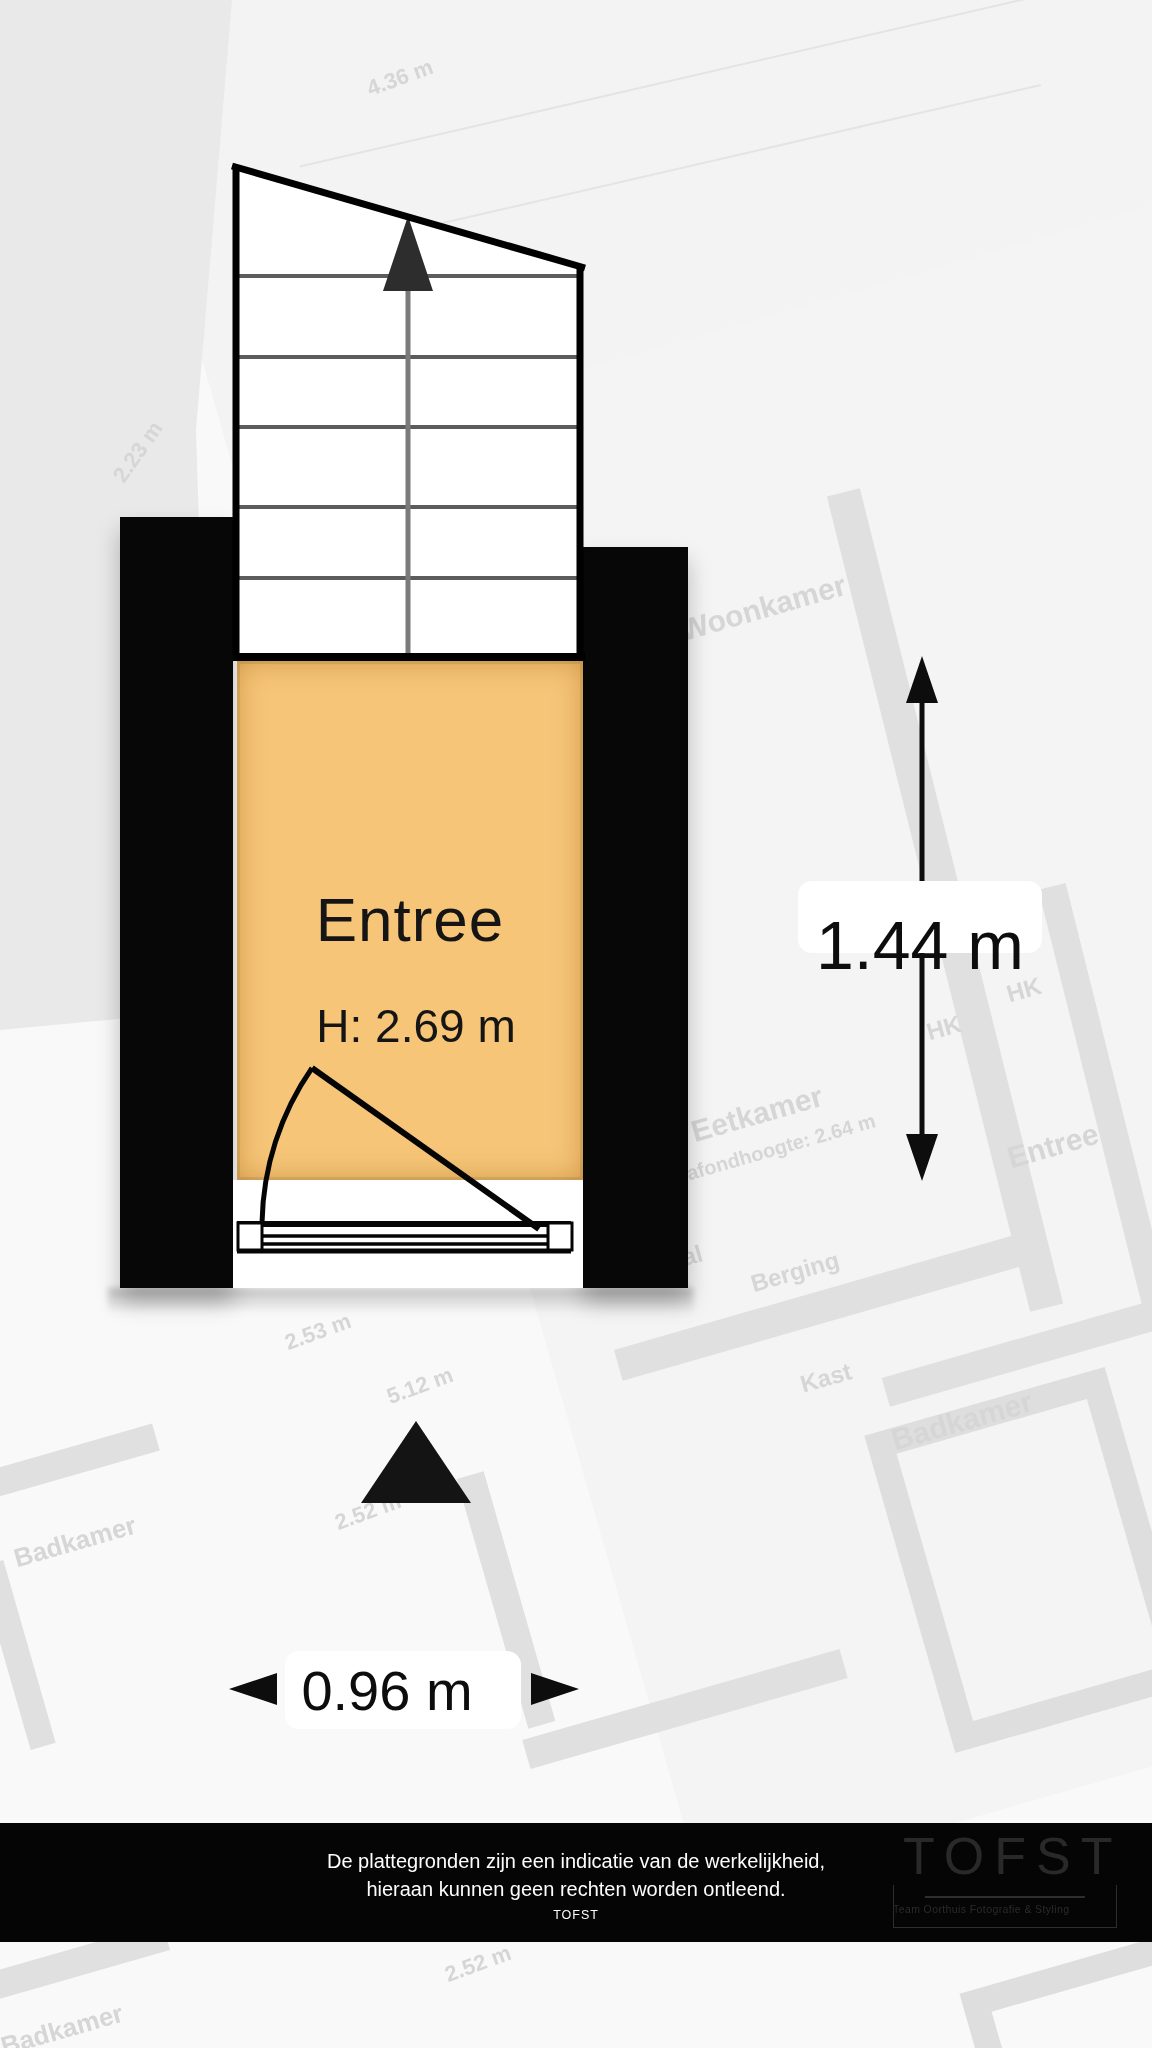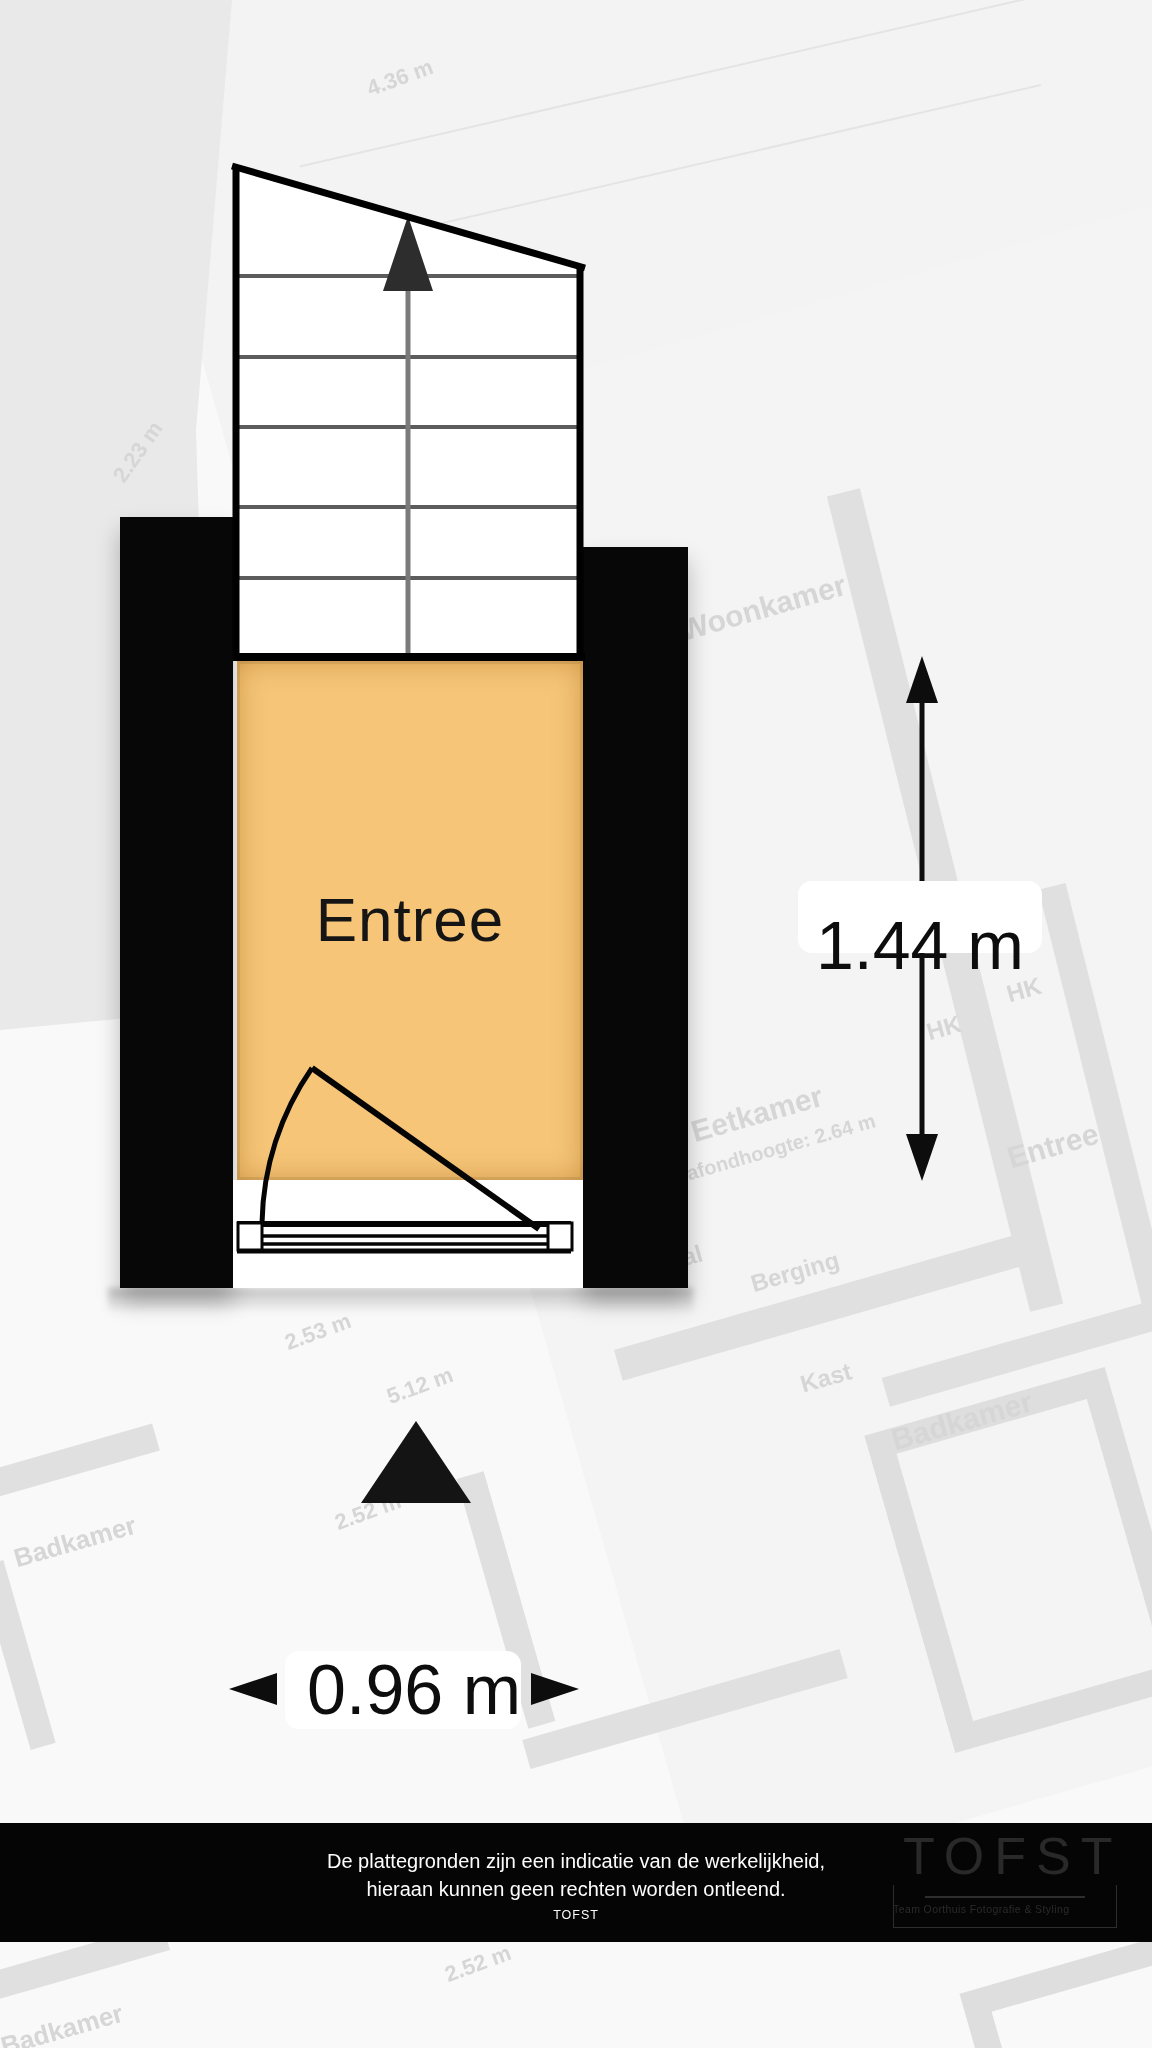--- a/index.html
+++ b/index.html
@@ -143,6 +143,7 @@
   </svg>
 
   <div class="abs plan-text" style="left:410px;top:919px;font-size:62px;letter-spacing:1px;">Entree</div>
+  <div class="abs plan-text" style="left:416px;top:1026px;font-size:46px;">H: 2.69 m</div>
 
   <div class="abs dim-box" style="left:798px;top:881px;width:244px;height:72px;"></div>
   <div class="abs dim-text" style="left:920px;top:917px;font-size:68px;margin-top:28px;">1.44 m</div>

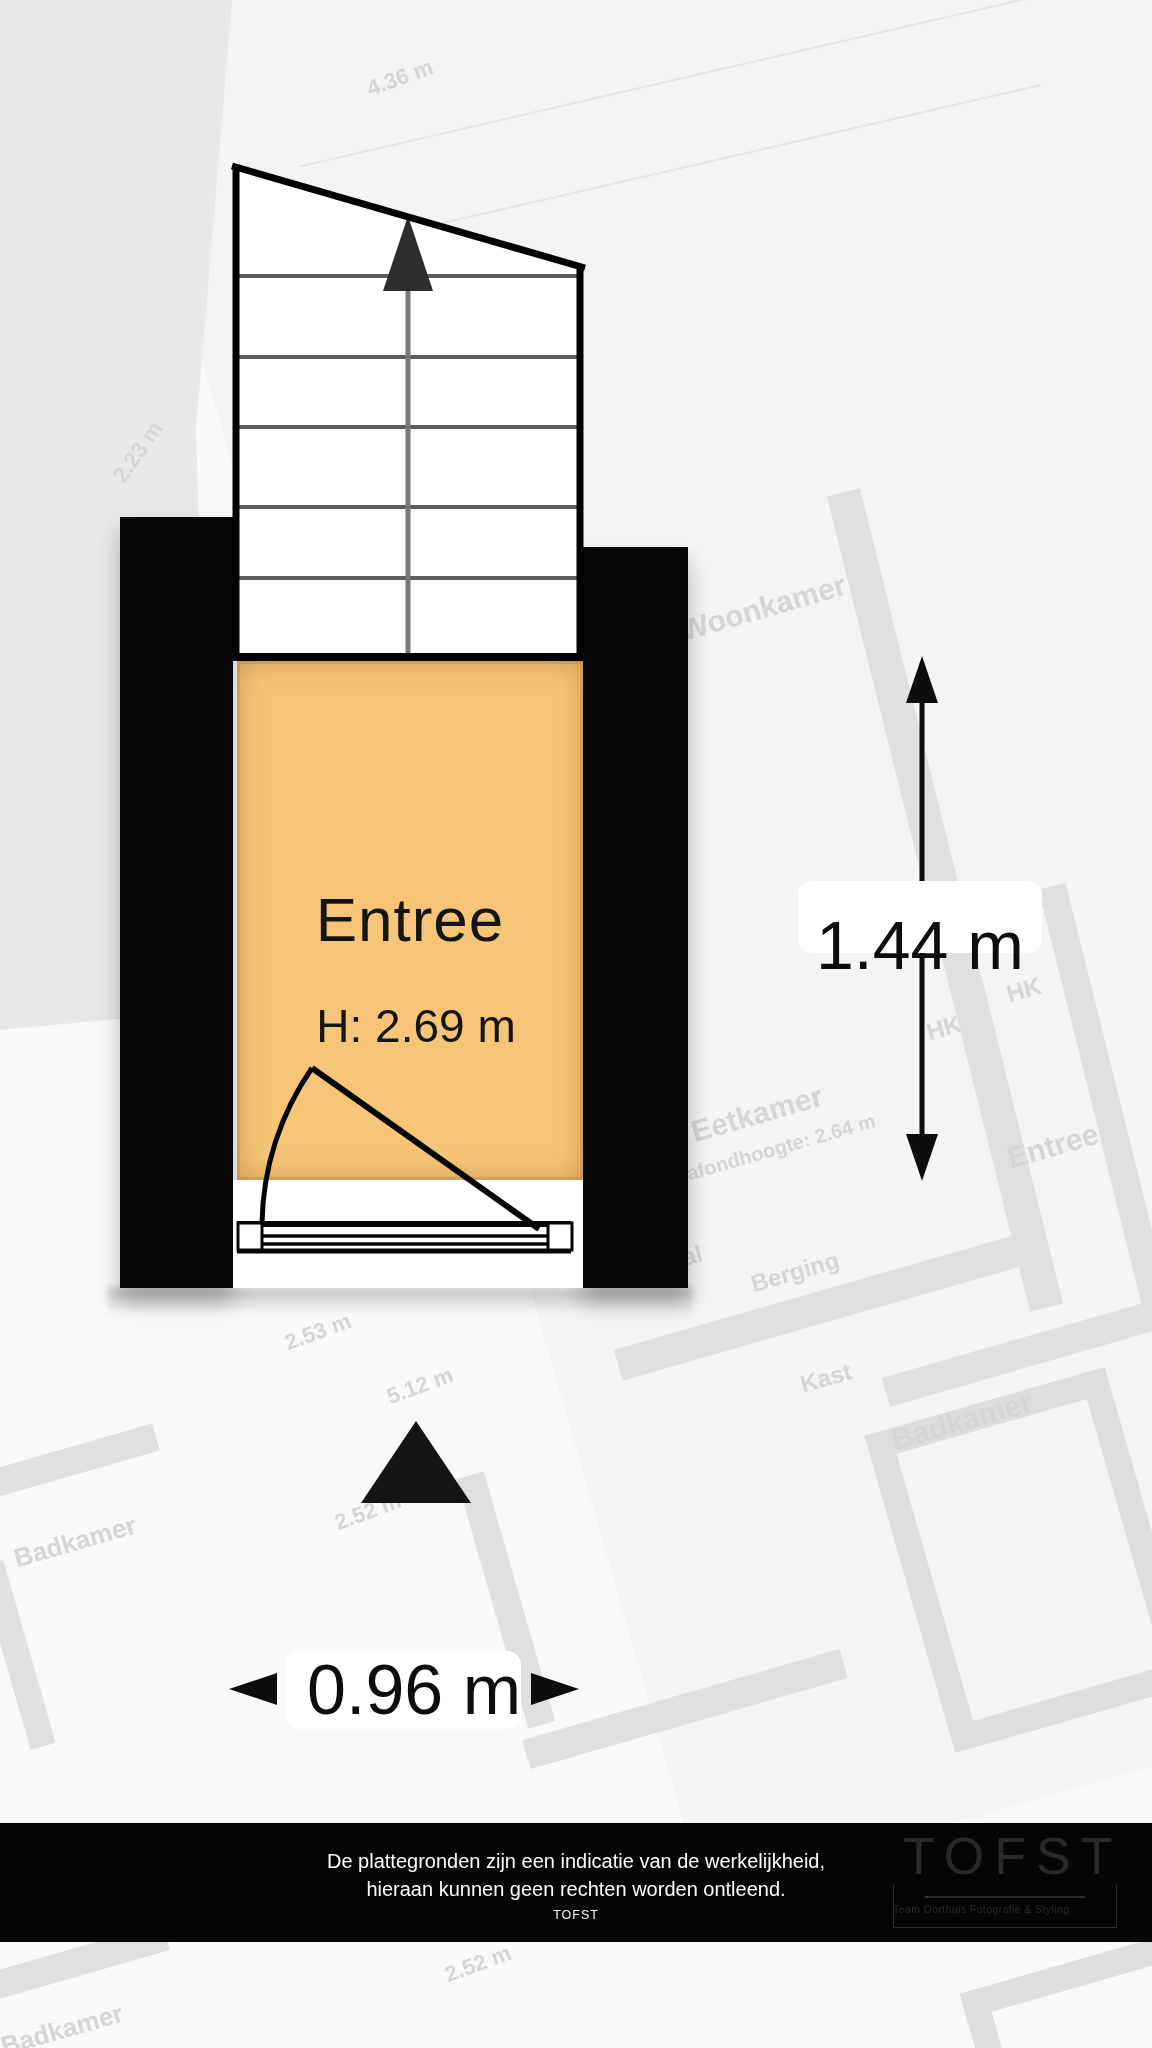--- a/index.html
+++ b/index.html
@@ -149,7 +149,7 @@
   <div class="abs dim-text" style="left:920px;top:917px;font-size:68px;margin-top:28px;">1.44 m</div>
 
   <div class="abs dim-box" style="left:285px;top:1651px;width:236px;height:78px;"></div>
-  <div class="abs dim-text" style="left:414px;top:1690px;font-size:70px;">0.96 m</div>
+  <div class="abs dim-text" style="left:387px;top:1690px;font-size:56px;">0.96 m</div>
 
   <div class="abs footer-bar">
     <div class="footer-text" style="top:27px;font-size:20px;">De plattegronden zijn een indicatie van de werkelijkheid,</div>

